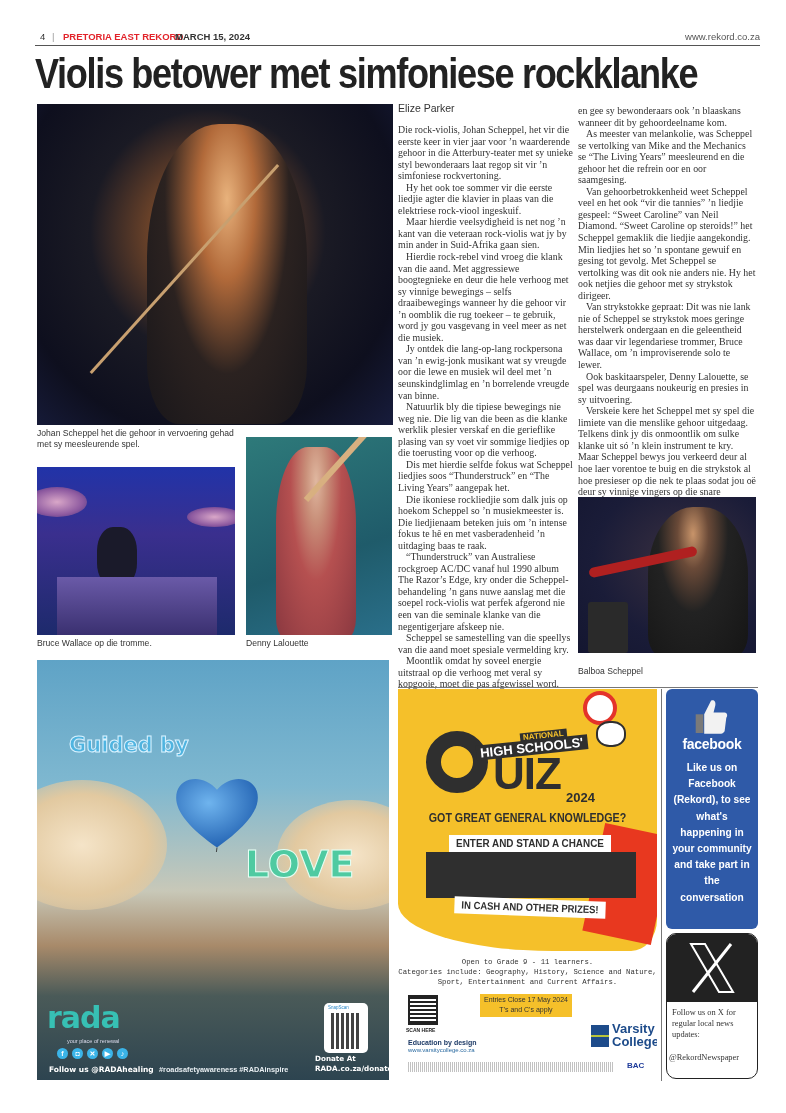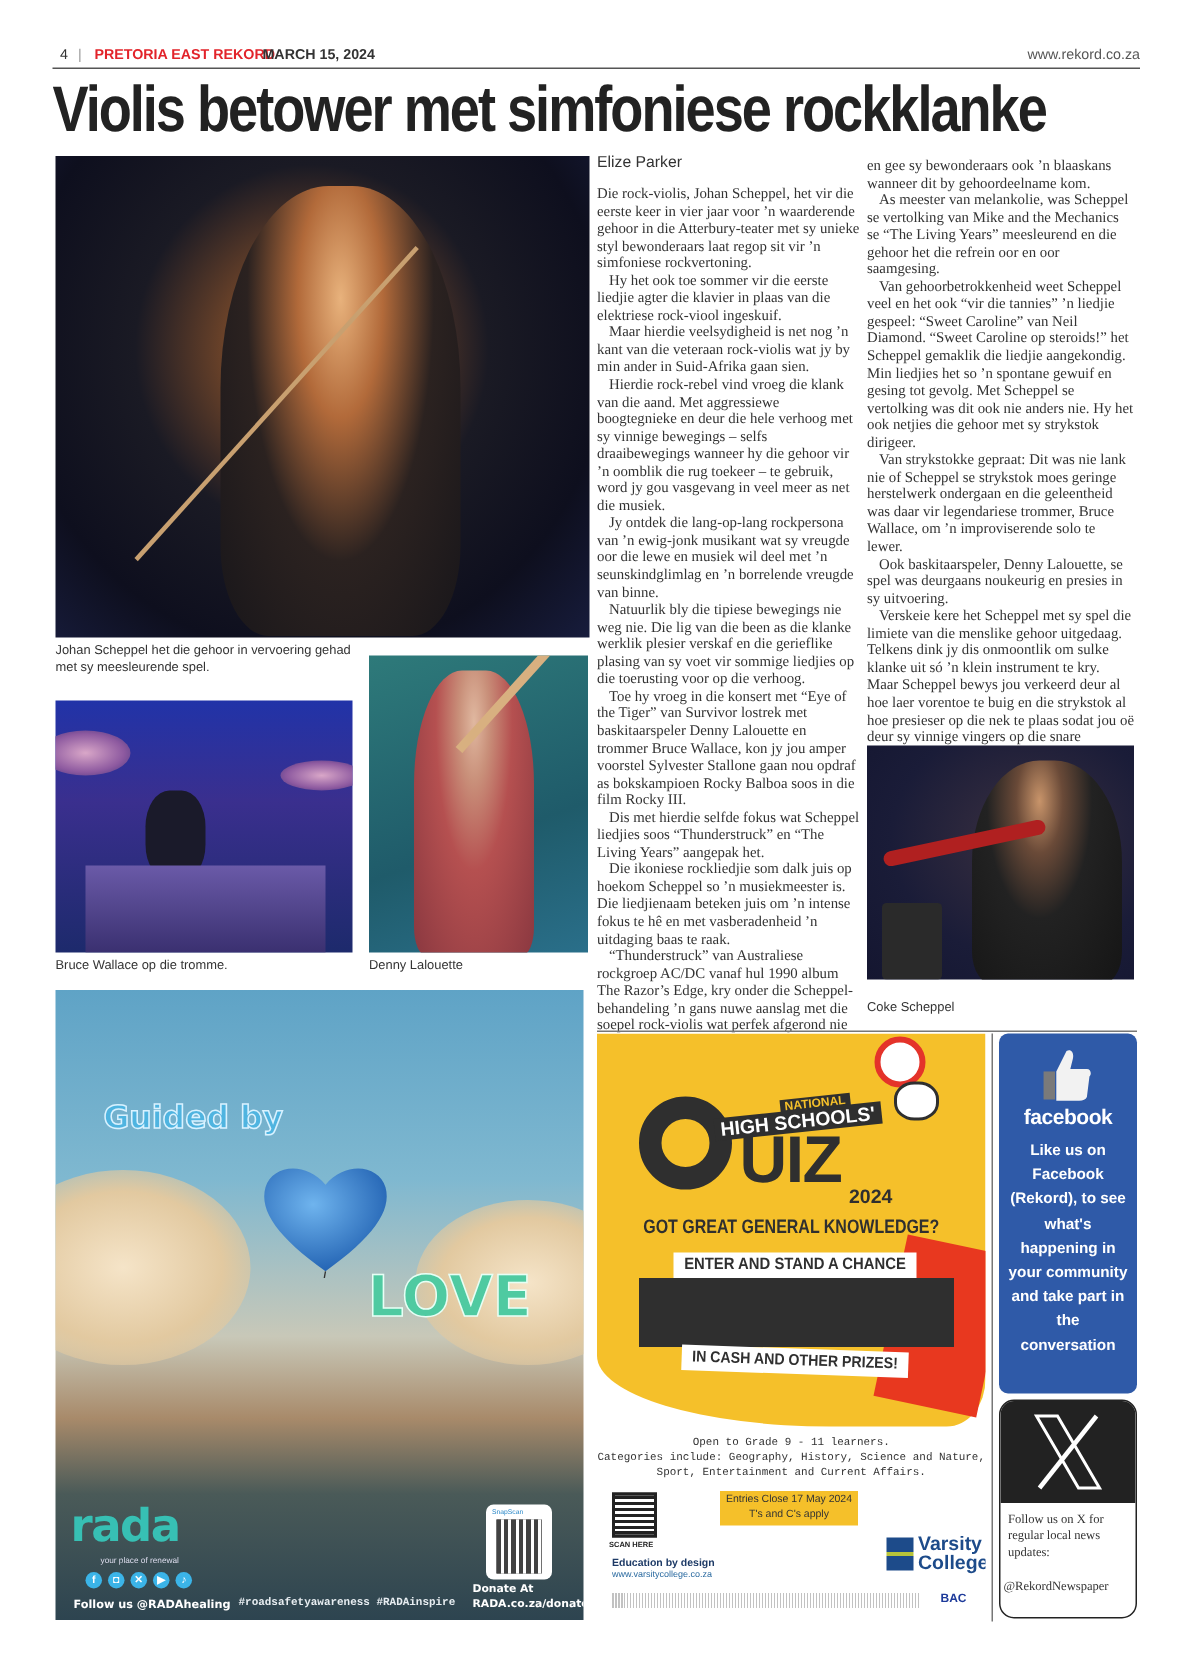--- a/index.html
+++ b/index.html
@@ -126,7 +126,6 @@
   <p>Hierdie rock-rebel vind vroeg die klank van die aand. Met aggressiewe boogtegnieke en deur die hele verhoog met sy vinnige bewegings – selfs draaibewegings wanneer hy die gehoor vir ’n oomblik die rug toekeer – te gebruik, word jy gou vasgevang in veel meer as net die musiek.</p>
   <p>Jy ontdek die lang-op-lang rockpersona van ’n ewig-jonk musikant wat sy vreugde oor die lewe en musiek wil deel met ’n seunskindglimlag en ’n borrelende vreugde van binne.</p>
   <p>Natuurlik bly die tipiese bewegings nie weg nie. Die lig van die been as die klanke werklik plesier verskaf en die gerieflike plasing van sy voet vir sommige liedjies op die toerusting voor op die verhoog.</p>
-  <p>Toe hy vroeg in die konsert met “Eye of the Tiger” van Survivor lostrek met baskitaarspeler Denny Lalouette en trommer Bruce Wallace, kon jy jou amper voorstel Sylvester Stallone gaan nou opdraf as bokskampioen Rocky Balboa soos in die film Rocky III.</p>
   <p>Dis met hierdie selfde fokus wat Scheppel liedjies soos “Thunderstruck” en “The Living Years” aangepak het.</p>
   <p>Die ikoniese rockliedjie som dalk juis op hoekom Scheppel so ’n musiekmeester is. Die liedjienaam beteken juis om ’n intense fokus te hê en met vasberadenheid ’n uitdaging baas te raak.</p>
   <p>“Thunderstruck” van Australiese rockgroep AC/DC vanaf hul 1990 album The Razor’s Edge, kry onder die Scheppel-behandeling ’n gans nuwe aanslag met die soepel rock-violis wat perfek afgerond nie een van die seminale klanke van die negentigerjare afskeep nie.</p>

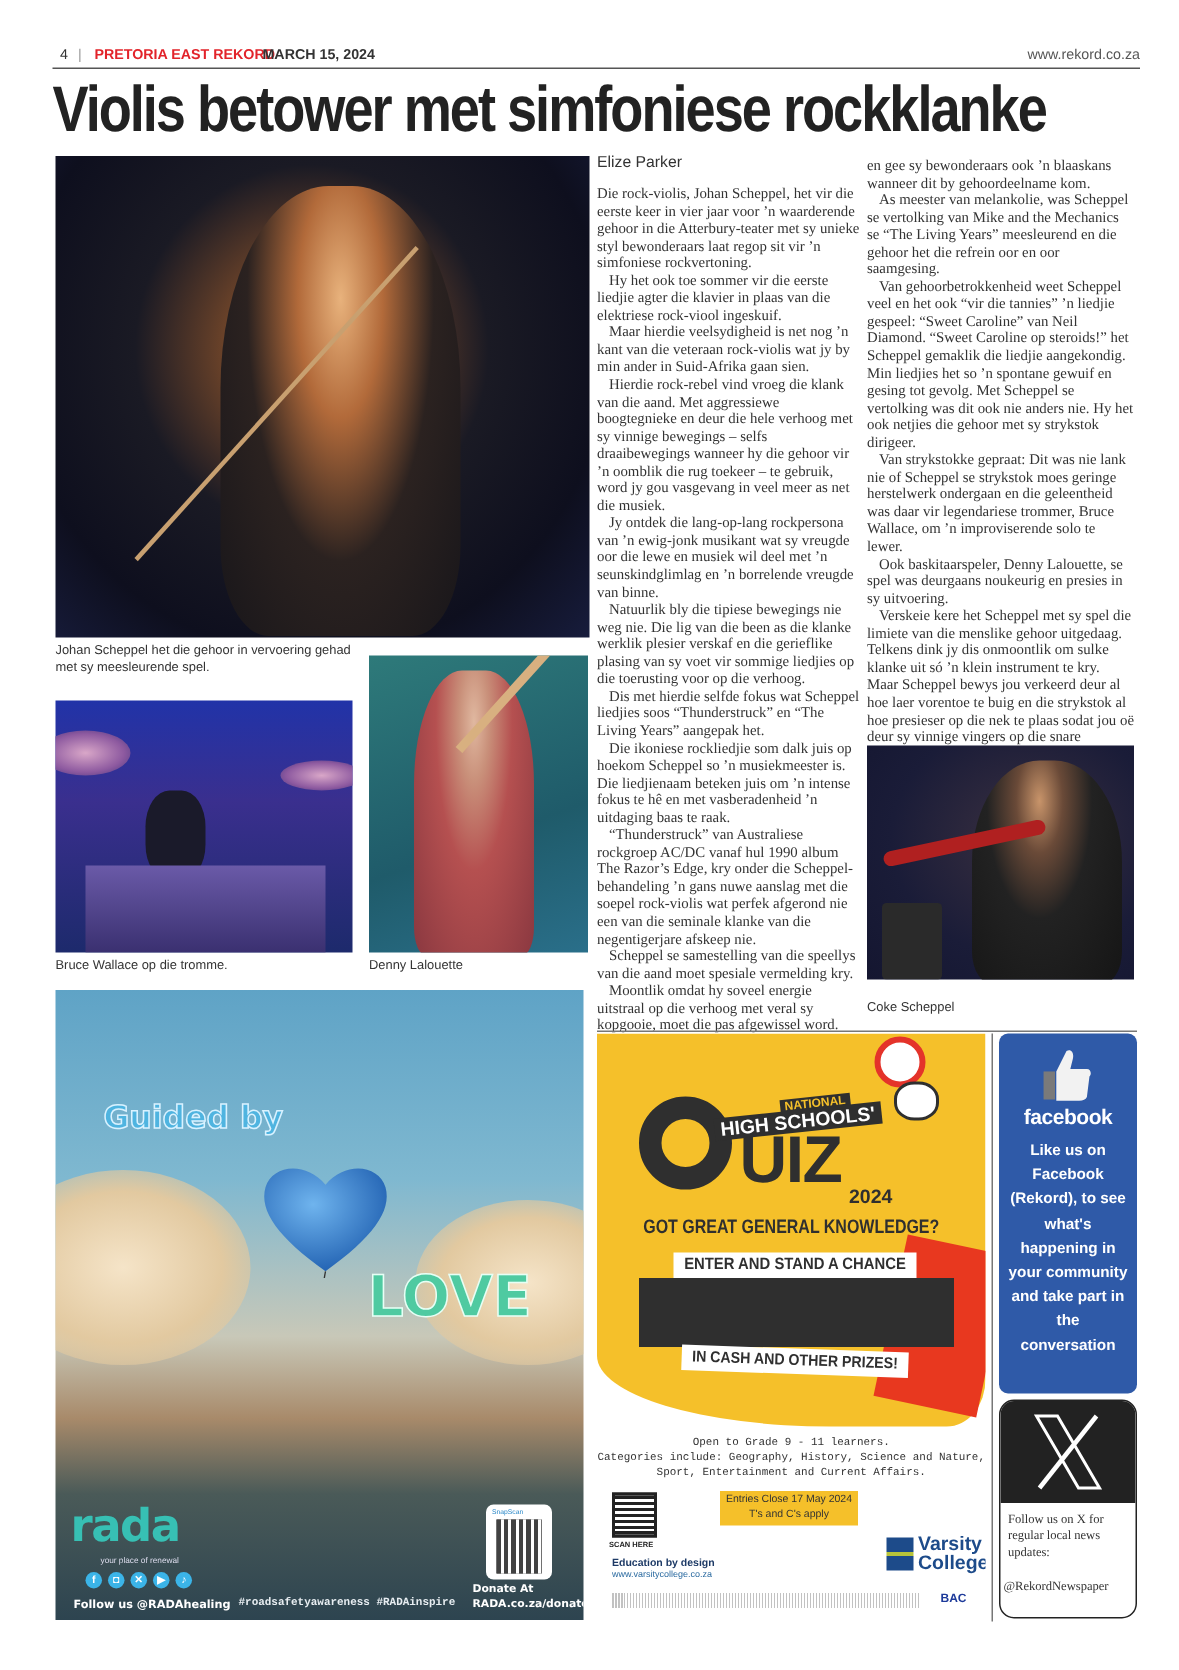--- a/index.html
+++ b/index.html
@@ -148,7 +148,7 @@
   <div class="vio"></div>
   <div style="position:absolute;left:10px;top:105px;width:40px;height:51px;background:#2a2a2a;border-radius:3px;"></div>
 </div>
-<div class="abs caption" style="left:578px;top:666px;">Coke Scheppel</div>
+<div class="abs caption" style="left:578px;top:666px;">Balboa Scheppel</div>
 
 <div class="abs hrule2"></div>
 

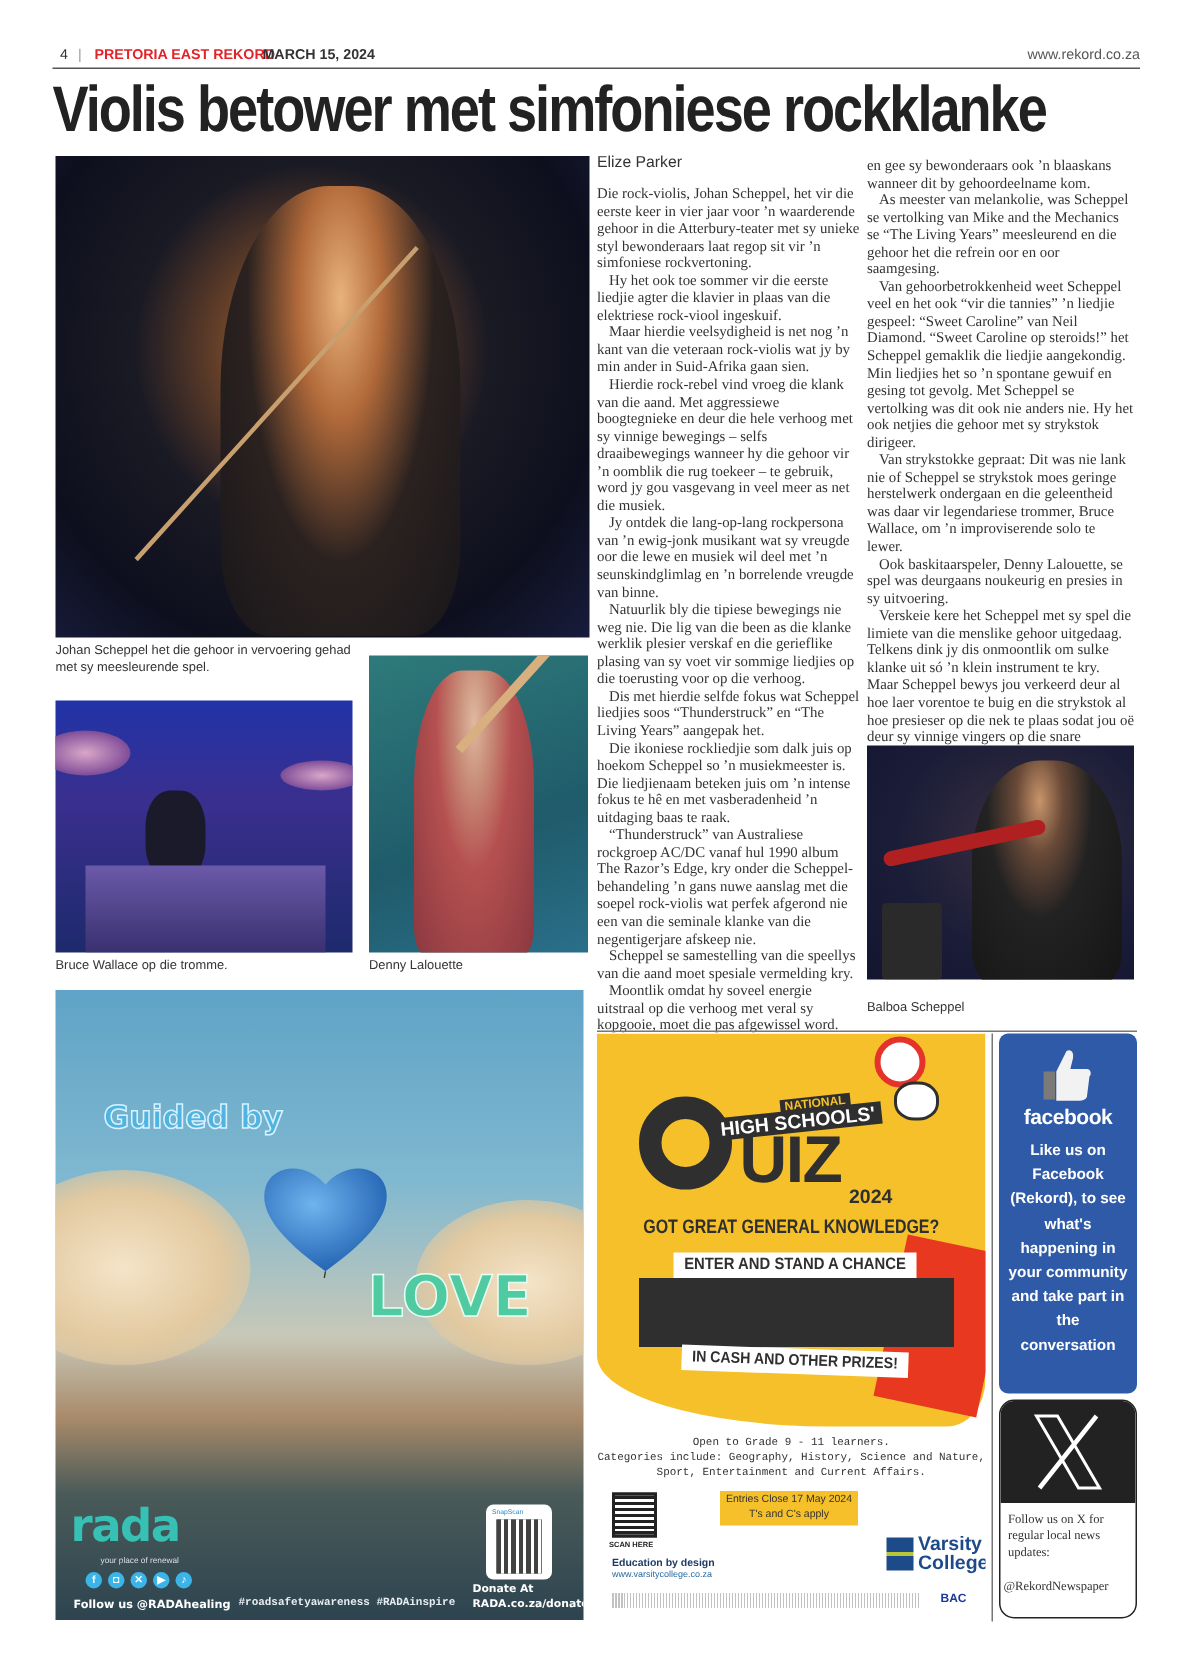--- a/index.html
+++ b/index.html
@@ -42,7 +42,7 @@
   .rada .socials { position:absolute; left:20px; top:388px; display:flex; gap:4px; }
   .rada .soc { width:11px; height:11px; border-radius:50%; background:#3bb4e8; color:#fff; font-family:"Liberation Sans", sans-serif; font-size:7px; line-height:11px; text-align:center; font-weight:bold; }
   .rada .follow { position:absolute; left:12px; top:405px; font-family:"DejaVu Sans", sans-serif; font-weight:bold; font-size:7.5px; color:#fff; }
-  .rada .hashtags { position:absolute; left:122px; top:405px; font-family:Liberation Mono, monospace; font-weight:bold; font-size:7.3px; color:#e8eef2; }
+  .rada .hashtags { position:absolute; left:122px; top:405px; font-family:Liberation Sans, sans-serif; font-weight:bold; font-size:7.3px; color:#e8eef2; }
   .rada .qrbox { position:absolute; left:287px; top:343px; width:44px; height:50px; background:#fff; border-radius:5px; }
   .rada .qrbox .snap { position:absolute; left:4px; top:2px; font-family:"Liberation Sans", sans-serif; font-size:4.5px; color:#2a88c8; }
   .rada .qrbox .qr { position:absolute; left:7px; top:10px; width:30px; height:36px; background:repeating-linear-gradient(90deg,#222 0 3px,#fff 3px 5px),#222; opacity:0.85; }

